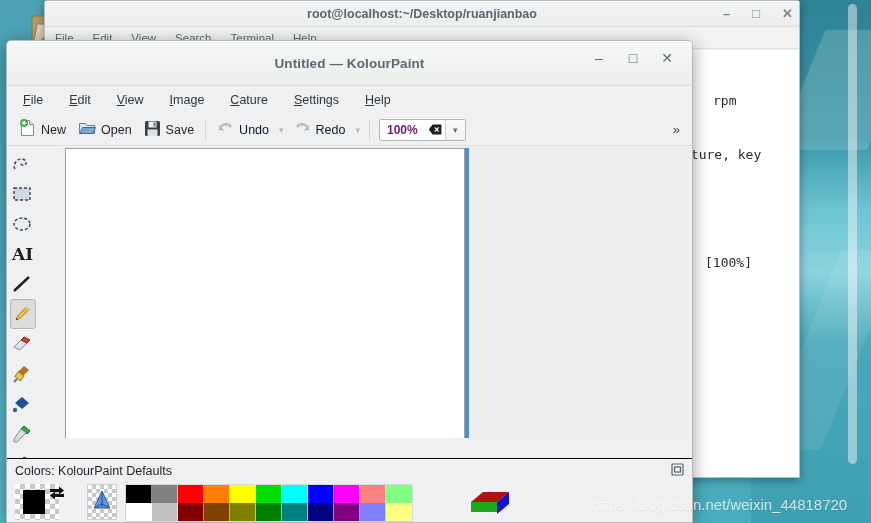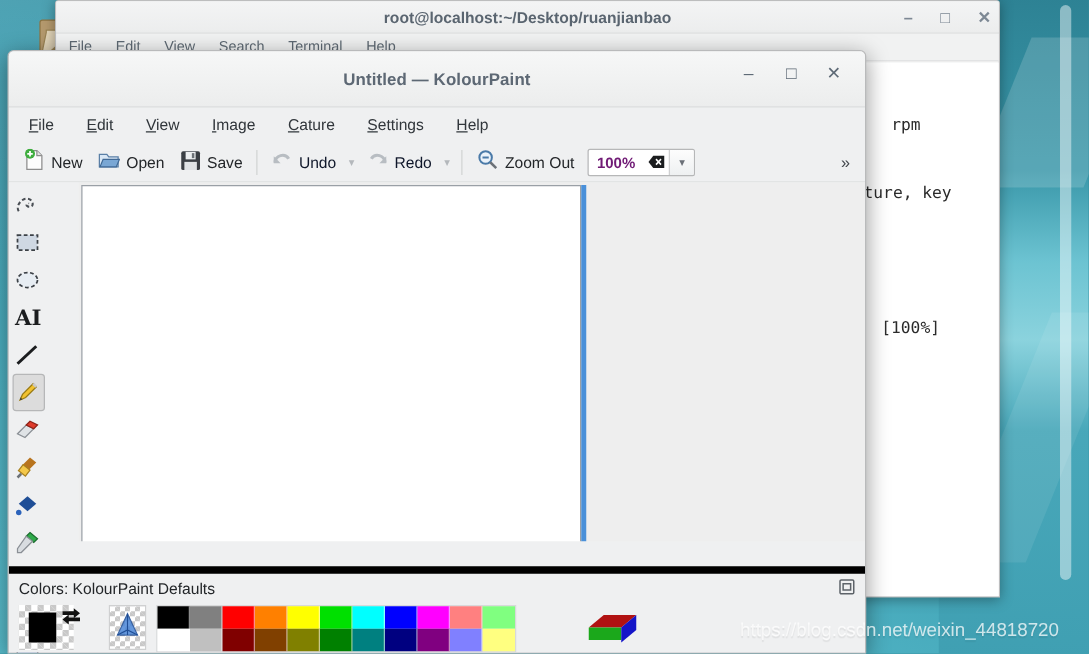--- a/index.html
+++ b/index.html
@@ -323,16 +323,6 @@
 
       <div class="tb-sep"></div>
 
-      <div class="tb-item">
-        <span>
-          <svg width="18" height="18" viewBox="0 0 18 18">
-            <circle cx="7.5" cy="7" r="5" fill="#eaf2fa" stroke="#4a7aa8" stroke-width="1.6"></circle>
-            <path d="M5 7h5" stroke="#4a7aa8" stroke-width="1.6"></path>
-            <path d="M11.2 10.8L16 15.5" stroke="#6b7177" stroke-width="2"></path>
-          </svg>
-        </span>
-        <span>Zoom Out</span>
-      </div>
 
       <div class="zoom-combo">
         <span class="zv">100%</span>

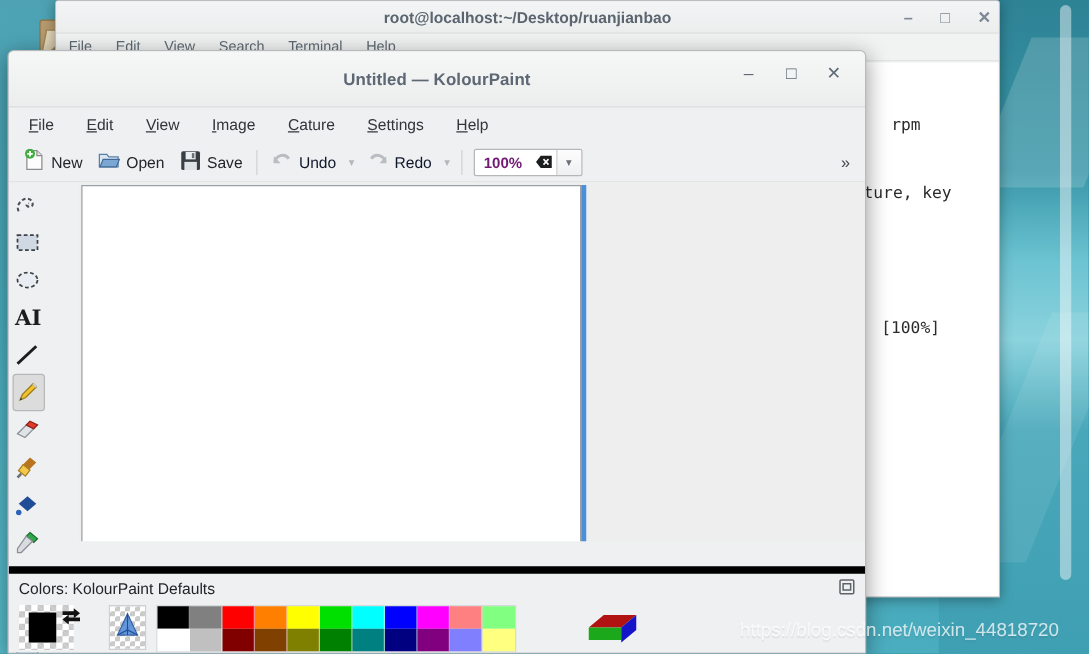--- a/index.html
+++ b/index.html
@@ -144,7 +144,7 @@
   .canvas-edge-b { position: absolute; left: 0; bottom: 0; width: 404px; height: 4px; background: #4a90d9; }
 
   
-  .color-dock { flex: none; background: #eff0f1; border-top: 6px solid #000000; margin-top: 20px; }
+  .color-dock { flex: none; background: #eff0f1; border-top: 1px solid #000000; margin-top: 20px; }
   .dock-head {
     height: 23px; display: flex; align-items: center; padding: 0 8px 0 8px;
     font-size: 12.5px; color: #232629;

